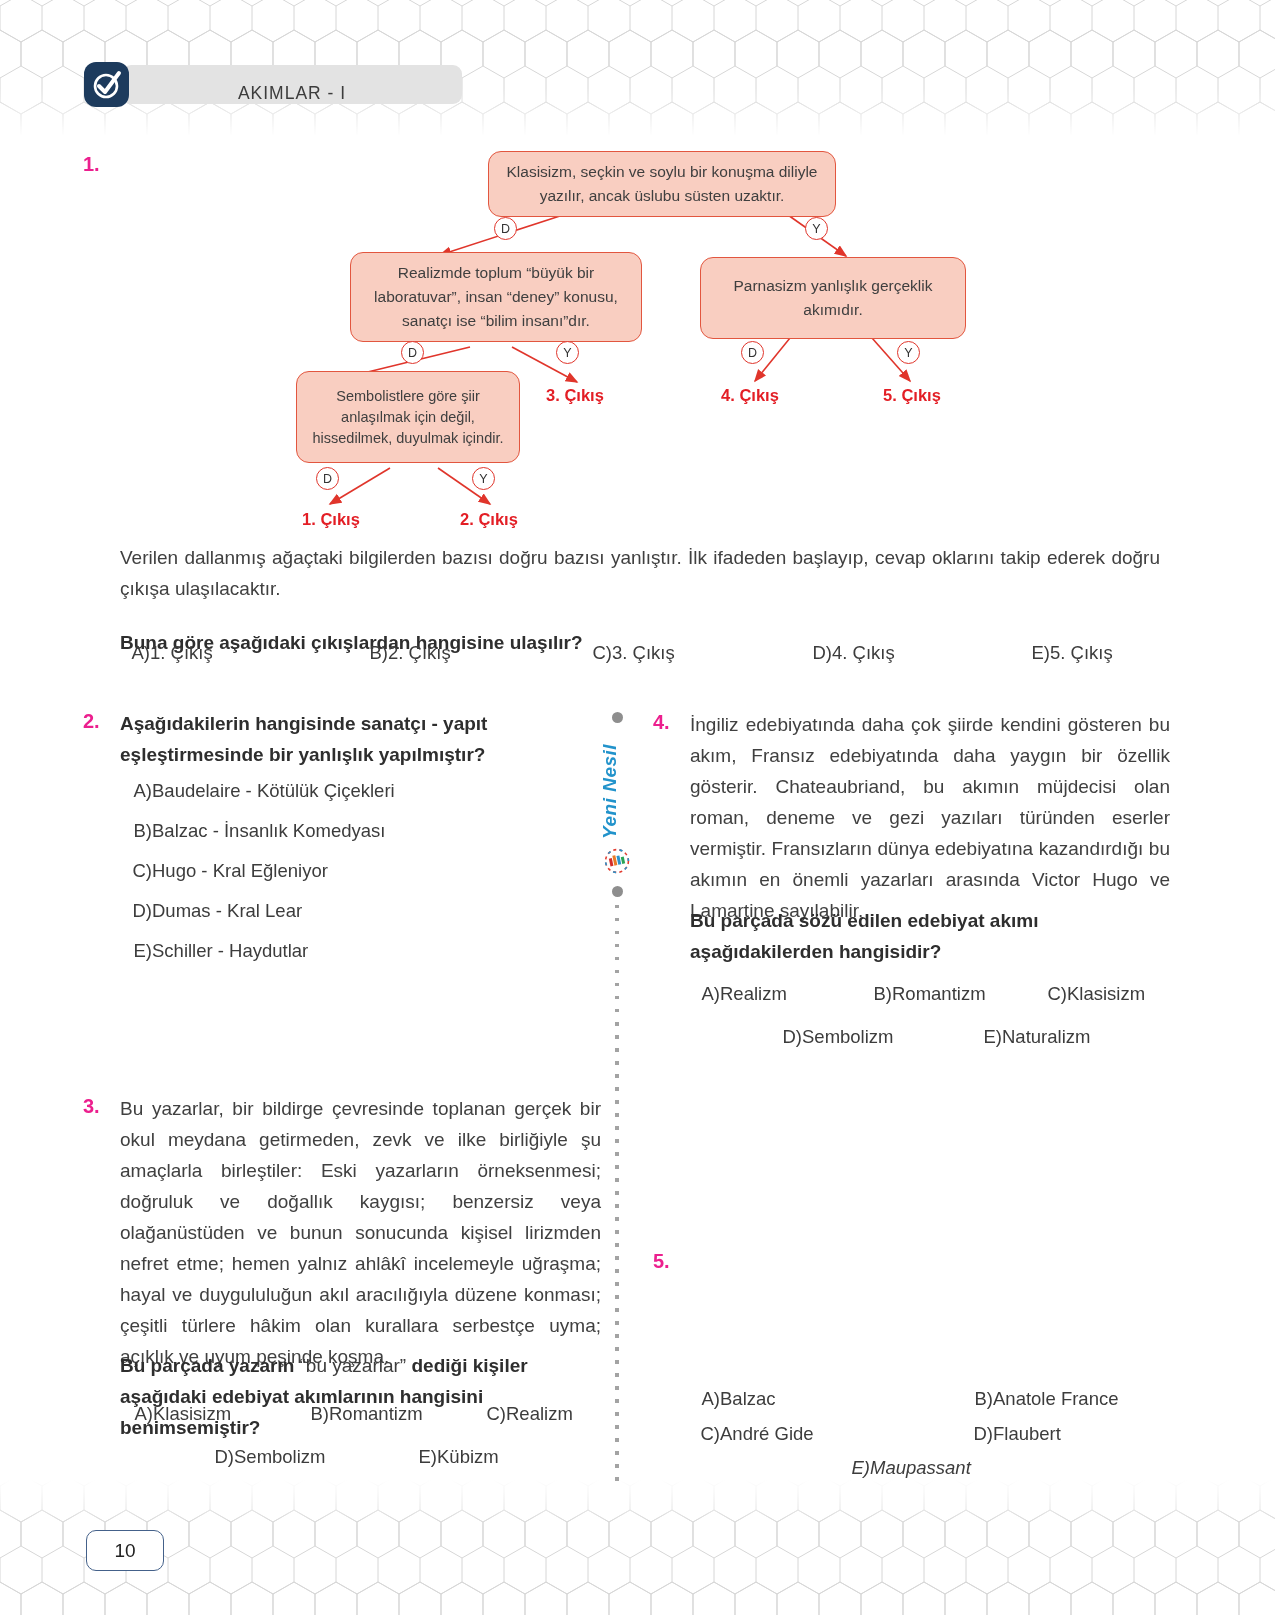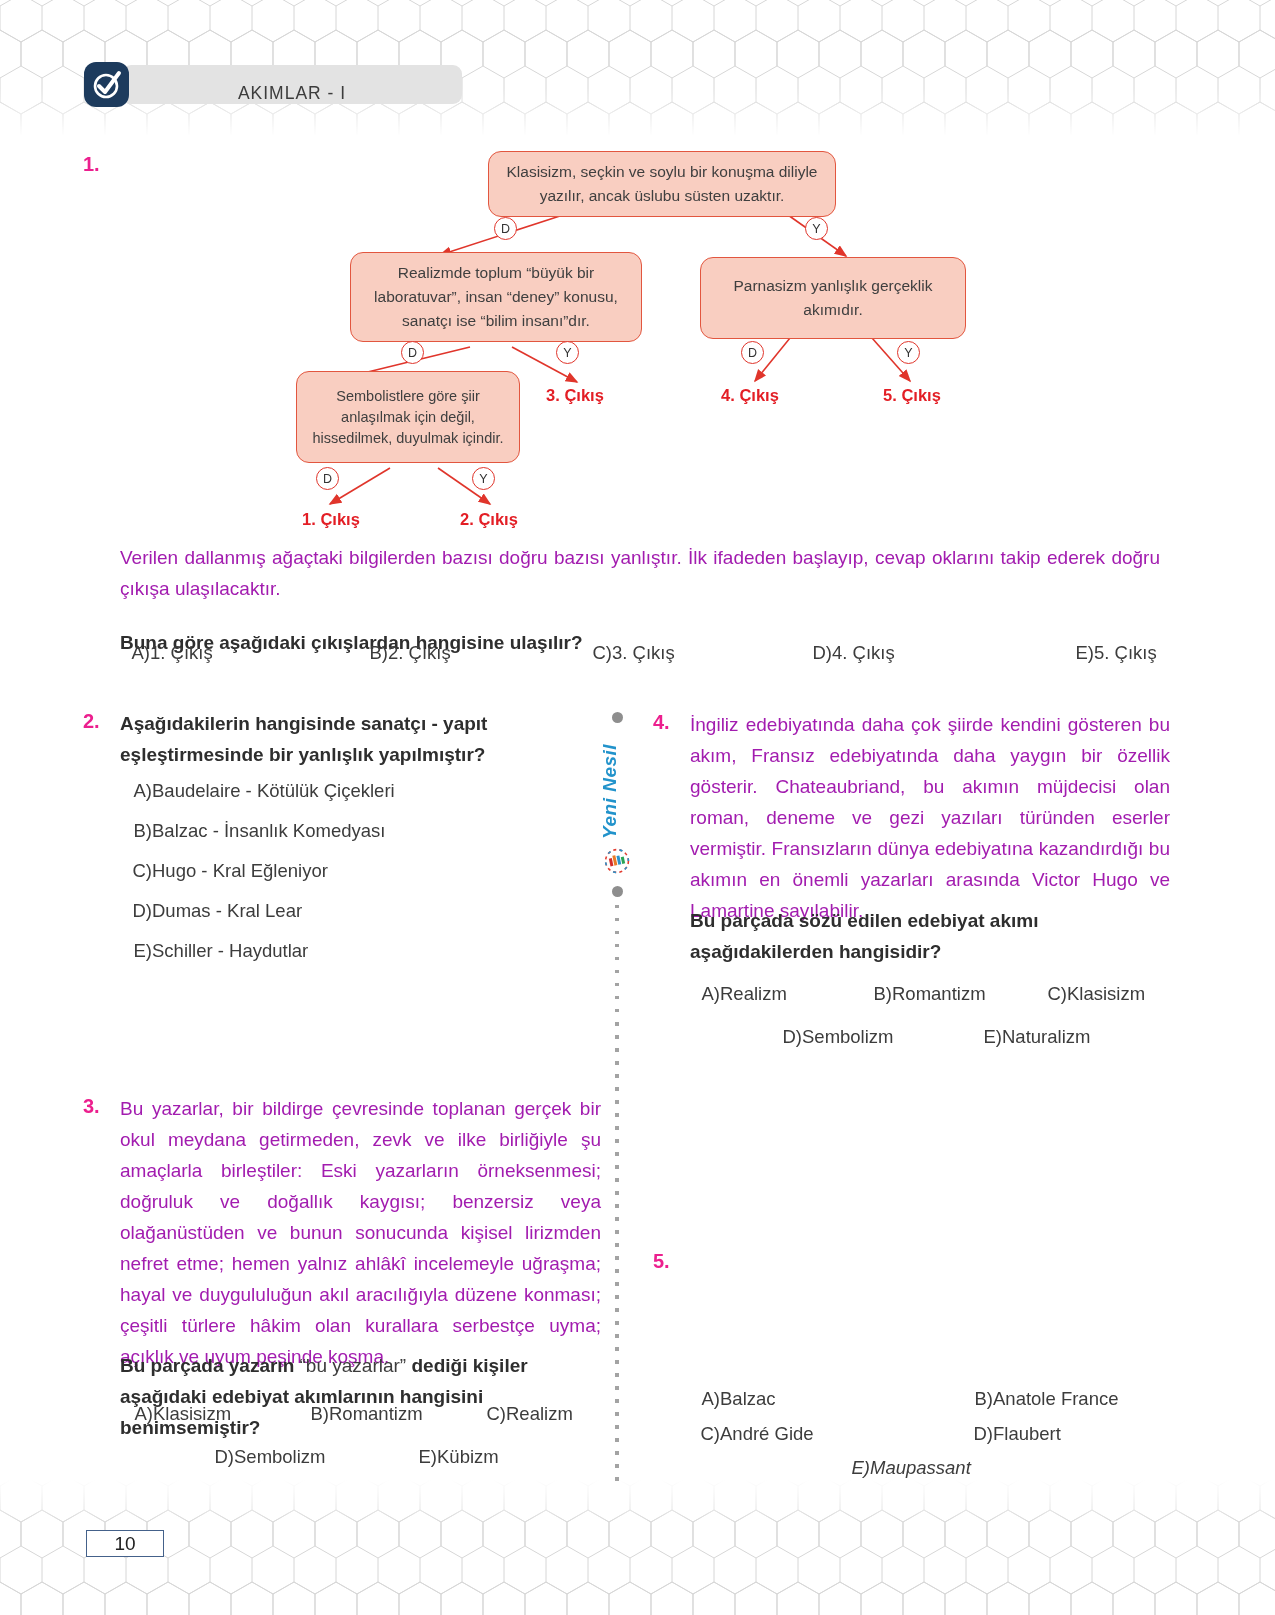--- a/index.html
+++ b/index.html
@@ -39,7 +39,7 @@
     font-weight:bold; font-size:16.5px; }
 
   
-  .para { font-size:19px; line-height:31px; color:#a21caf; text-align:justify; }
+  .para { font-size:19px; line-height:31px; color:#404040; text-align:justify; }
   .prompt { font-size:19px; line-height:31px; color:#2e2e2e; font-weight:bold; }
   .prompt .normal { font-weight:normal; color:#3c3c3c; }
   .opt { font-size:18.5px; color:#3c3c3c; white-space:nowrap;text-align:right; }

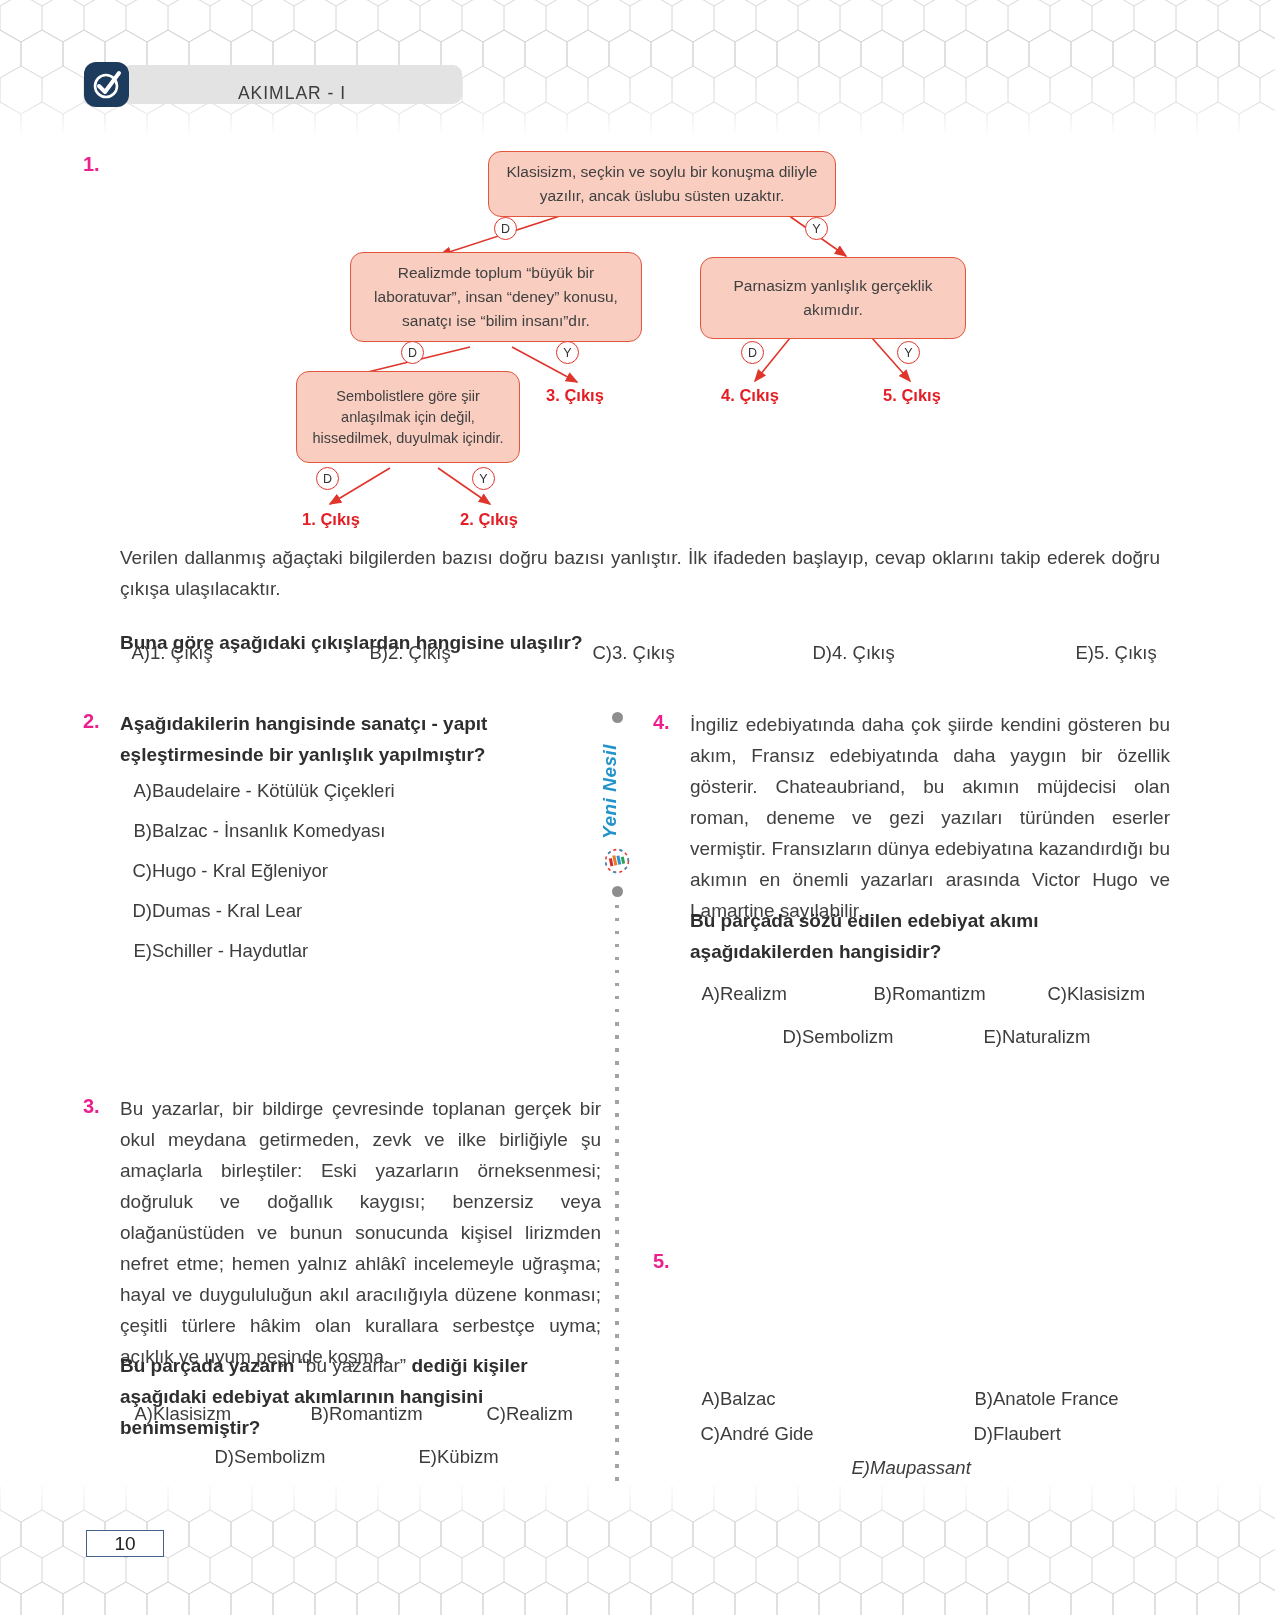--- a/index.html
+++ b/index.html
@@ -149,7 +149,7 @@
     <span class="abs opt" style="left:238px;"><span class="lbl">B)</span><span>2. Çıkış</span></span>
     <span class="abs opt" style="left:462px;"><span class="lbl">C)</span><span>3. Çıkış</span></span>
     <span class="abs opt" style="left:682px;"><span class="lbl">D)</span><span>4. Çıkış</span></span>
-    <span class="abs opt" style="left:900px;margin-left:44px;"><span class="lbl">E)</span><span>5. Çıkış</span></span>
+    <span class="abs opt" style="left:900px;"><span class="lbl">E)</span><span>5. Çıkış</span></span>
   </div>
 
   <div class="abs big-dot" style="left:612px; top:712px;"></div>

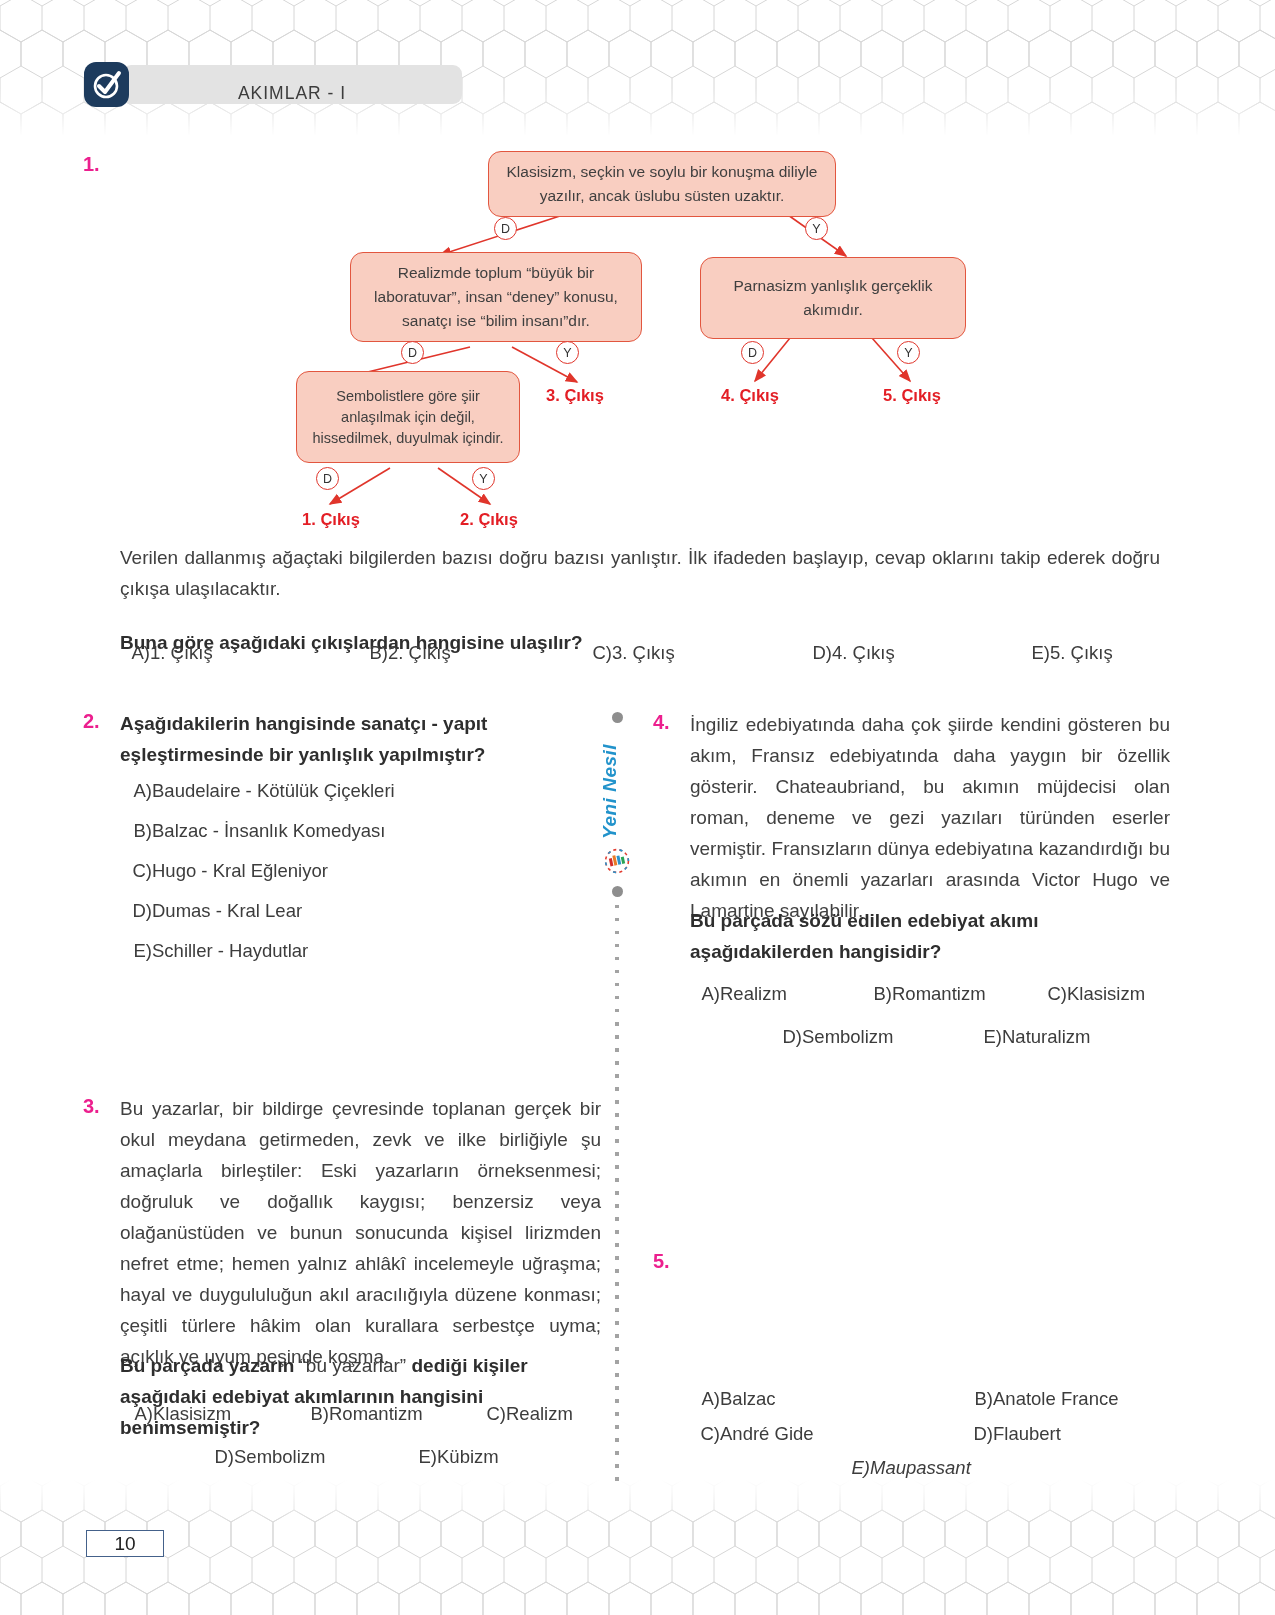--- a/index.html
+++ b/index.html
@@ -54,8 +54,8 @@
     color:#2293cb; font-weight:bold; font-style:italic; font-size:19px; letter-spacing:0.5px; }
 
   
-  .pagenum-box { left:86px; top:1530px; width:78px; height:27px; background:#fff;
-    border:1.5px solid #44618a; border-radius:0; display:flex; align-items:center;
+  .pagenum-box { left:86px; top:1530px; width:78px; height:41px; background:#fff;
+    border:1.5px solid #44618a; border-radius:10px; display:flex; align-items:center;
     justify-content:center; font-size:19px; color:#222; }
 </style>
 </head>

